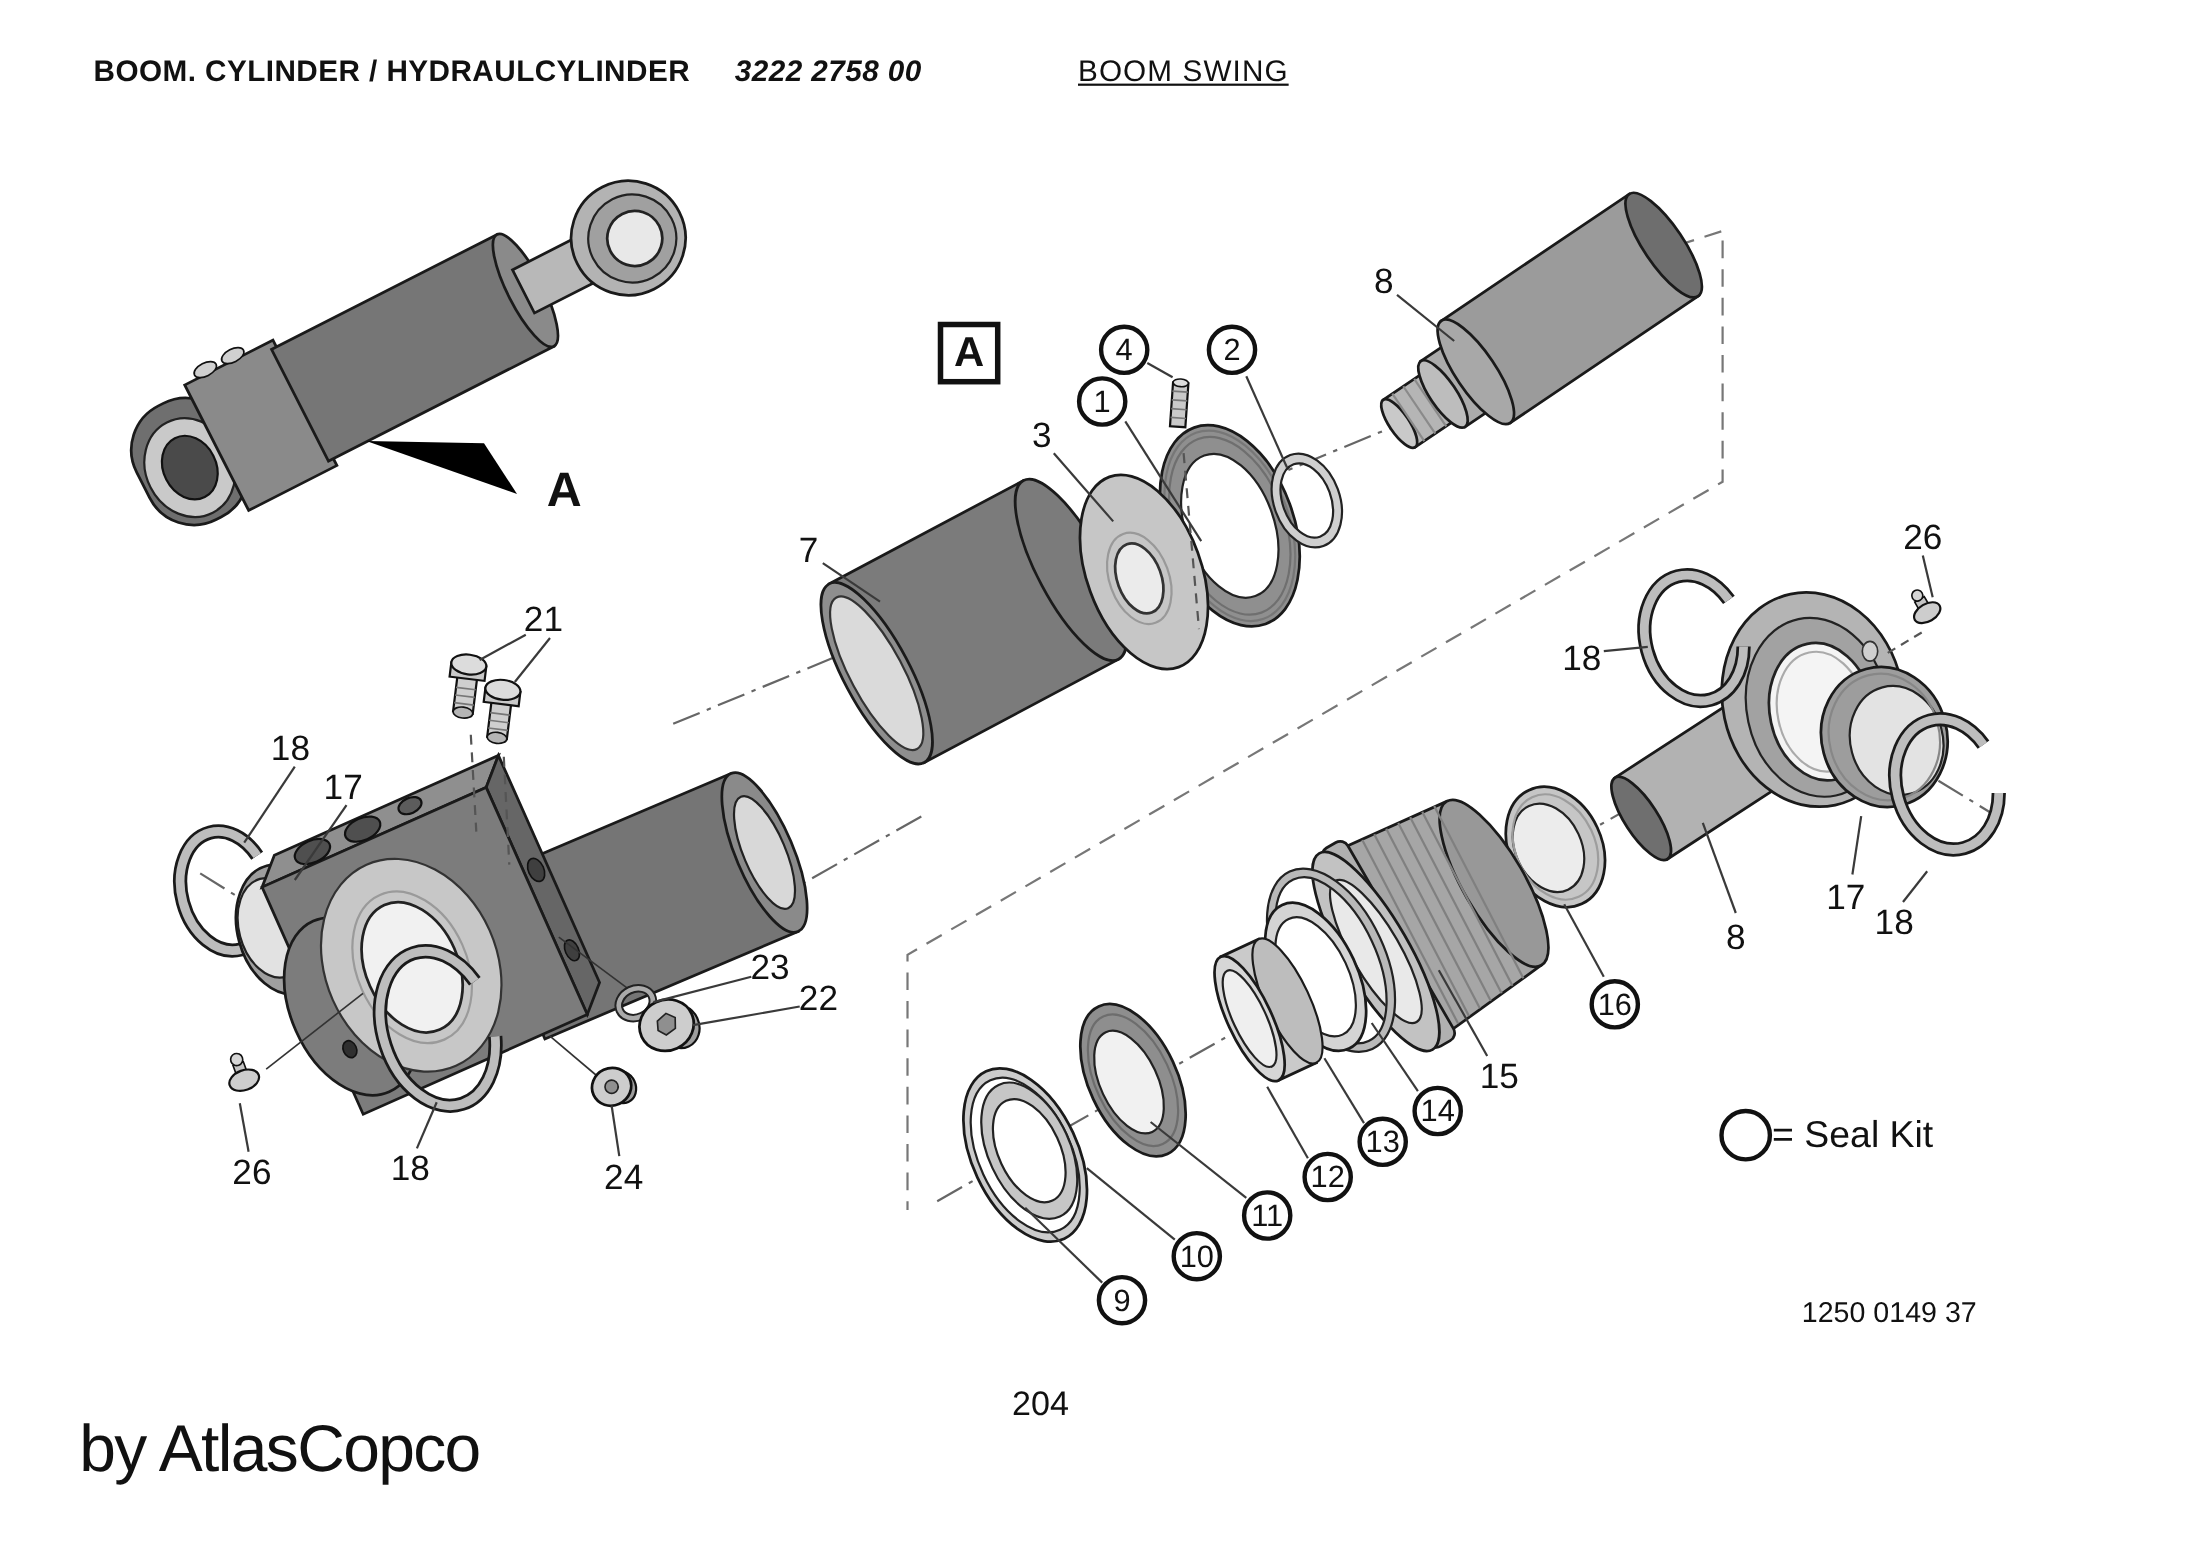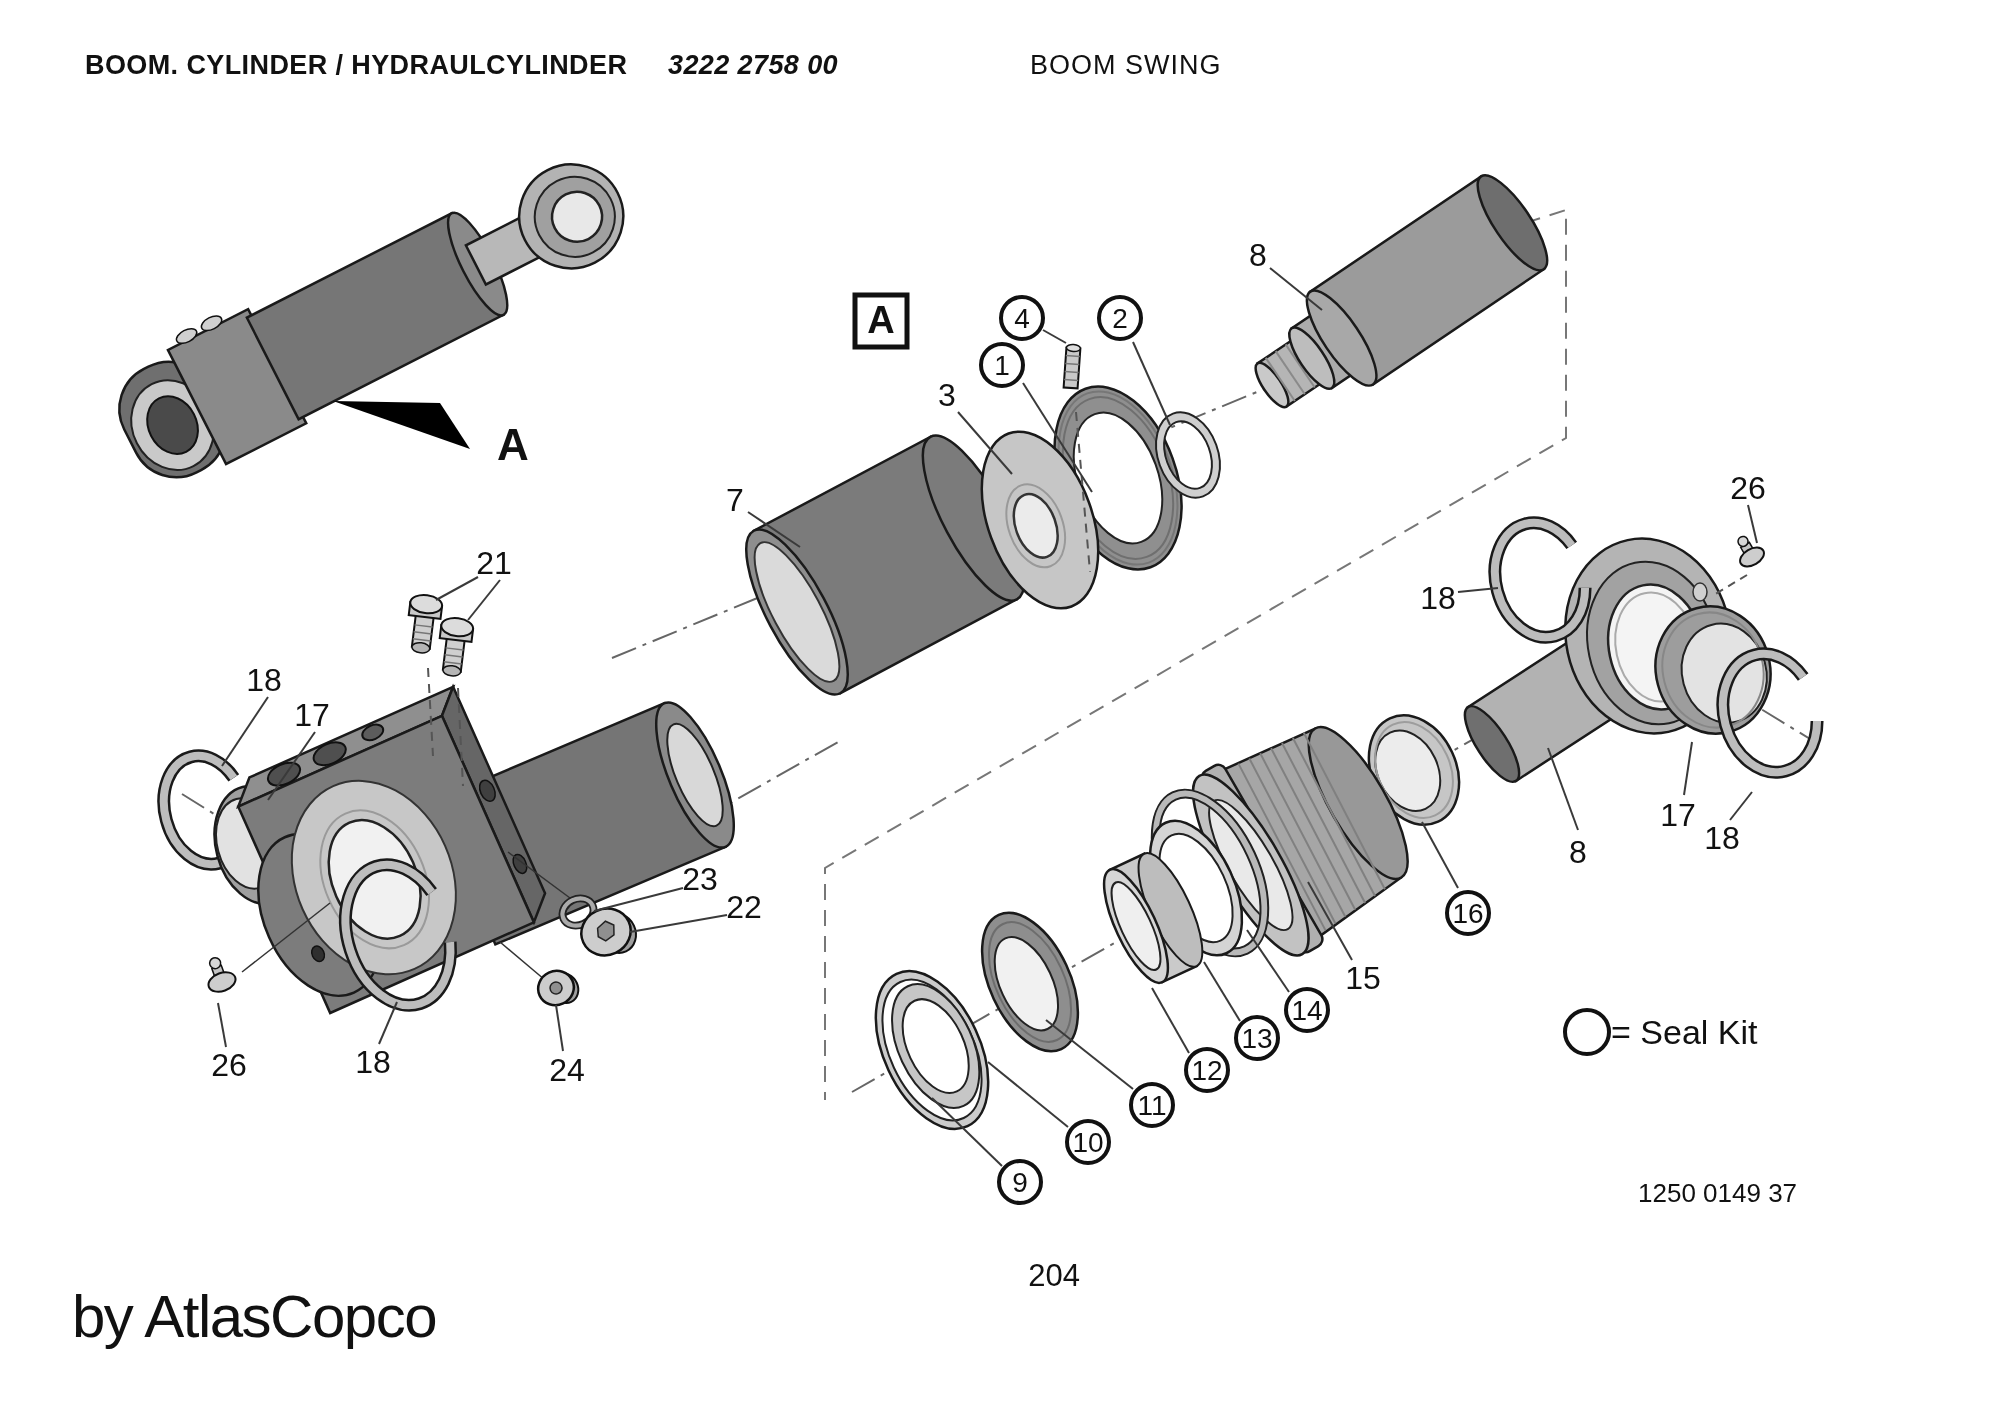--- a/index.html
+++ b/index.html
@@ -7,7 +7,7 @@
   .hdr{position:absolute;top:50px;font-size:27px;font-weight:bold;letter-spacing:.4px;white-space:nowrap;}
   #hdr-title{left:85px;}
   #hdr-part{left:668px;font-style:italic;}
-  #hdr-section{left:1030px;font-weight:normal;letter-spacing:1px;}
+  #hdr-section{left:980px;font-weight:normal;letter-spacing:1px;text-decoration:underline;}
   #page-num{position:absolute;left:920px;top:1258px;width:160px;text-align:right;font-size:31px;}
   #doc-num{position:absolute;left:1638px;top:1178px;font-size:26px;white-space:nowrap;}
   #byline{position:absolute;left:72px;top:1282px;font-size:60px;letter-spacing:-1.5px;white-space:nowrap;}

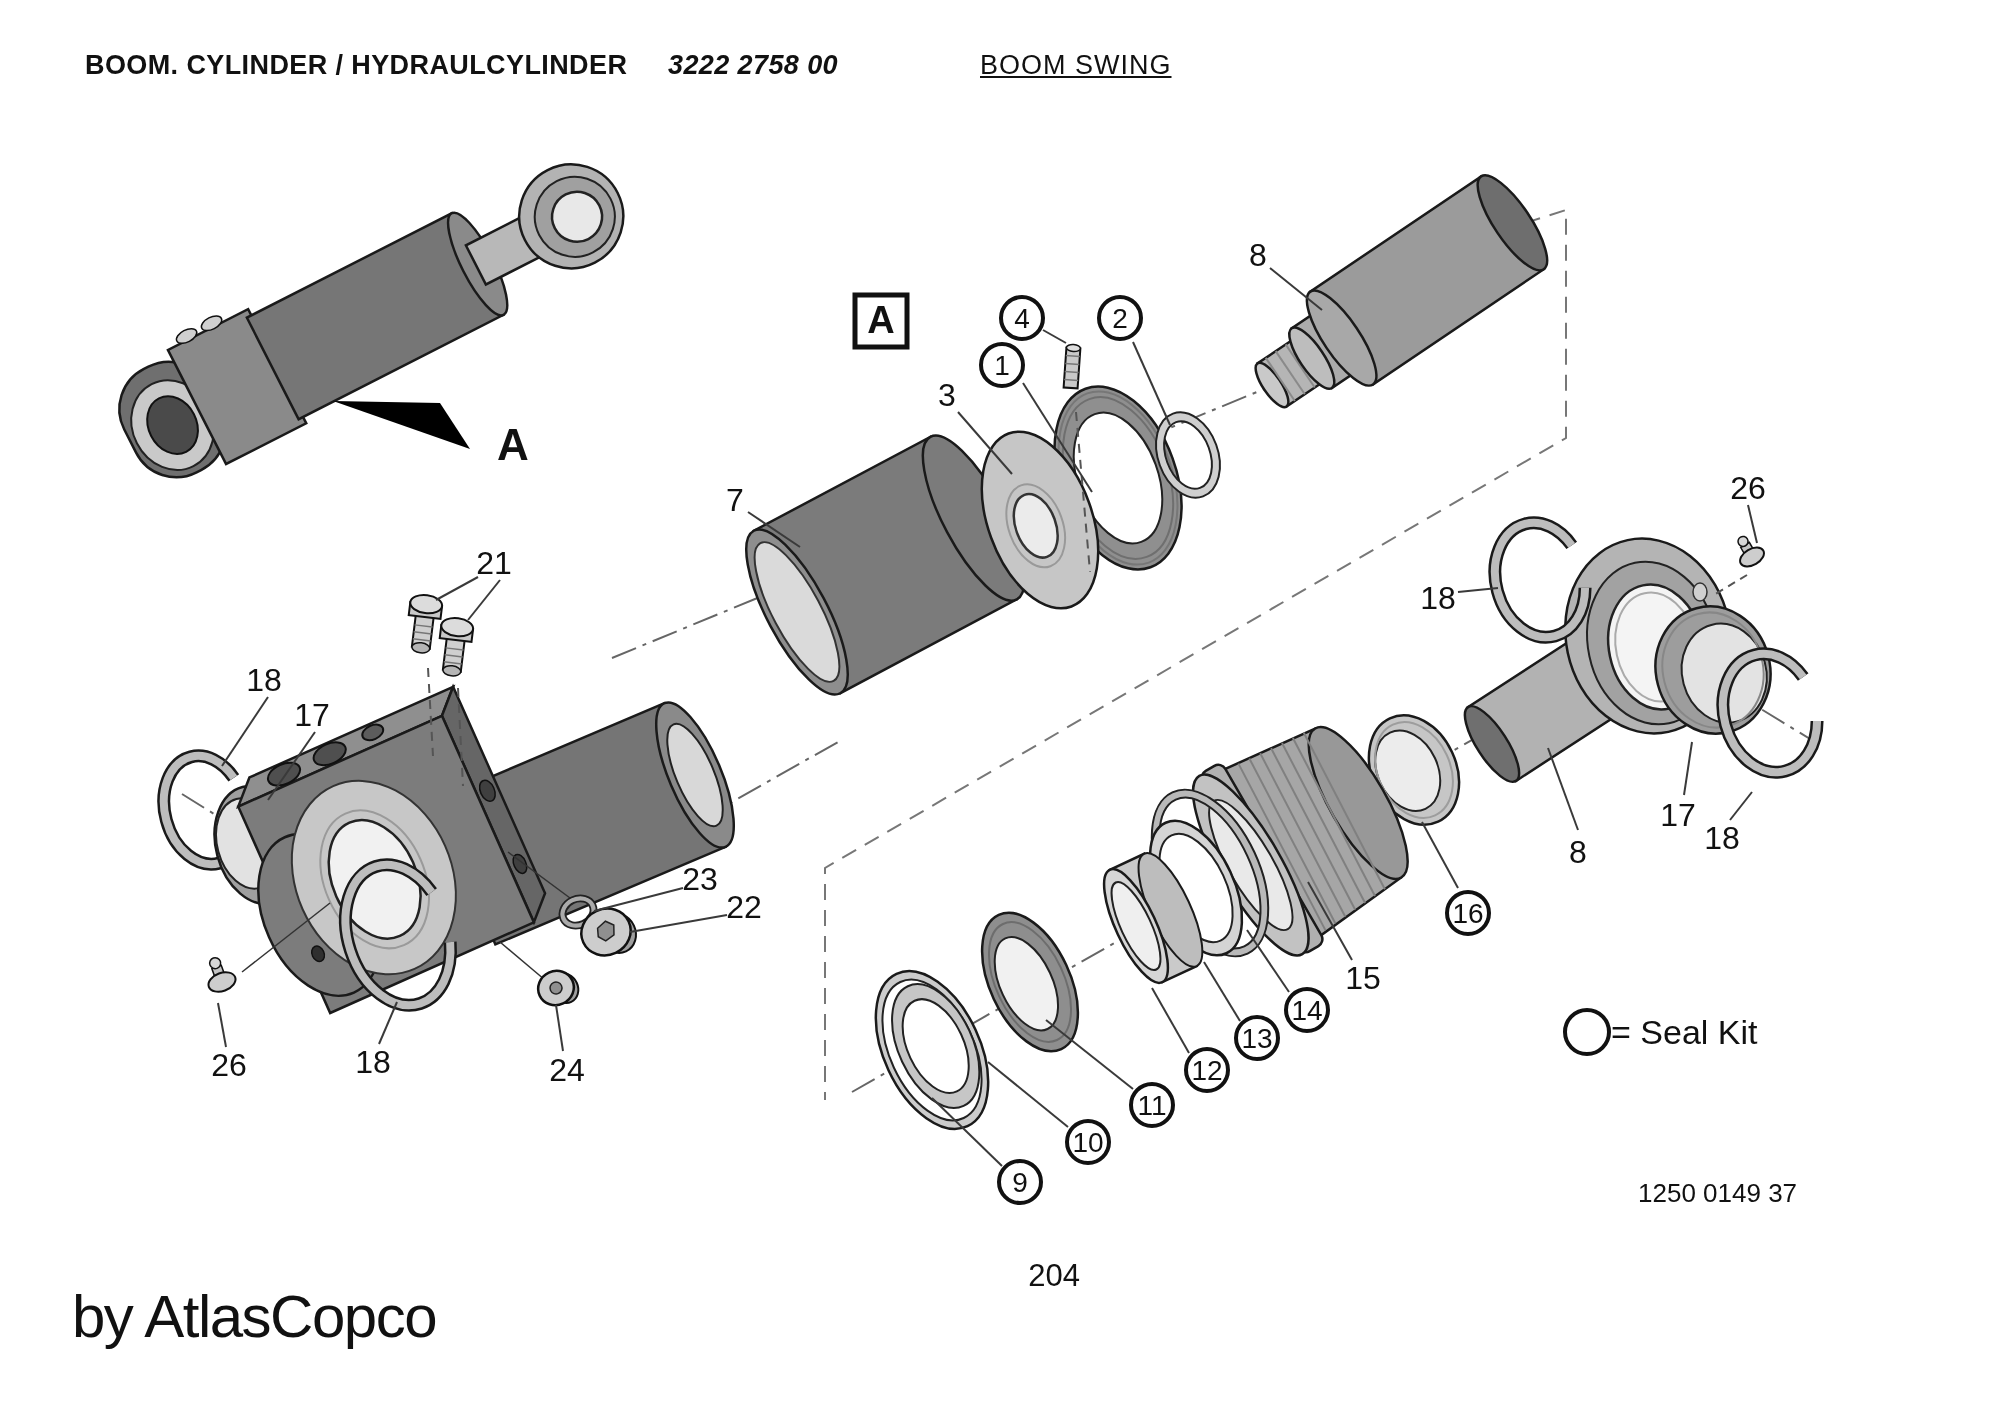--- a/index.html
+++ b/index.html
@@ -8,7 +8,7 @@
   #hdr-title{left:85px;}
   #hdr-part{left:668px;font-style:italic;}
   #hdr-section{left:980px;font-weight:normal;letter-spacing:1px;text-decoration:underline;}
-  #page-num{position:absolute;left:920px;top:1258px;width:160px;text-align:right;font-size:31px;}
+  #page-num{position:absolute;left:920px;top:1258px;width:160px;text-align:left;font-size:31px;}
   #doc-num{position:absolute;left:1638px;top:1178px;font-size:26px;white-space:nowrap;}
   #byline{position:absolute;left:72px;top:1282px;font-size:60px;letter-spacing:-1.5px;white-space:nowrap;}
   #legend{position:absolute;left:1563px;top:1008px;display:flex;align-items:center;}

